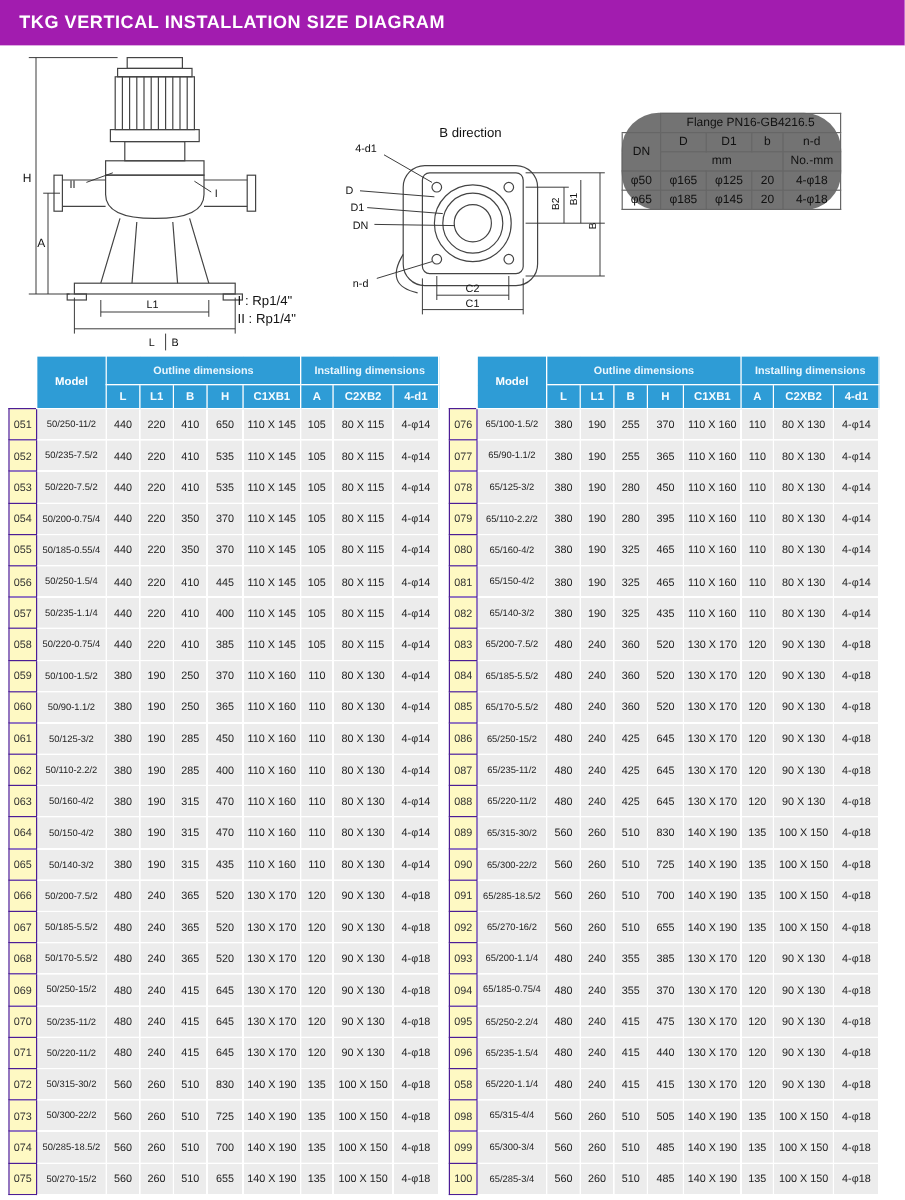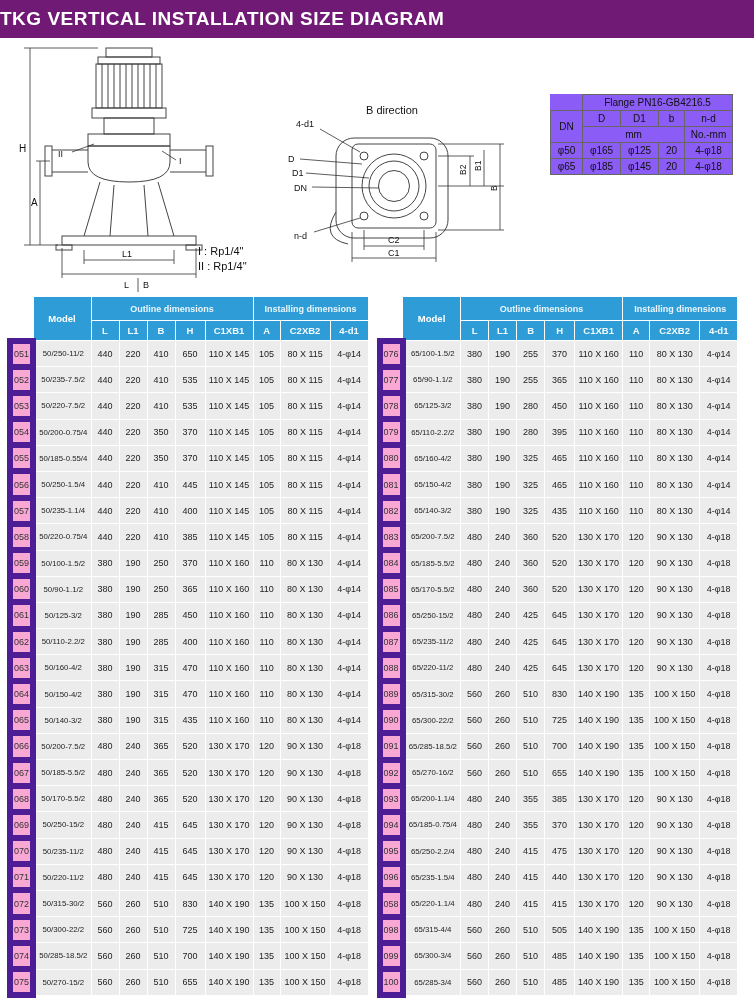--- a/index.html
+++ b/index.html
@@ -7,8 +7,8 @@
   body { width:754px; font-family:"Liberation Sans", sans-serif; color:#222; }
 
   .banner {
-    background:#701a75; color:#fff; height:38px; line-height:38px;
-    font-size:19px; font-weight:bold; padding-left:0; letter-spacing:.5px;
+    background:#a21caf; color:#fff; height:38px; line-height:38px;
+    font-size:15px; font-weight:bold; padding-left:16px; letter-spacing:.5px;
   }
 
   .diagram { position:relative; height:256px; background:#fff; overflow:hidden; }

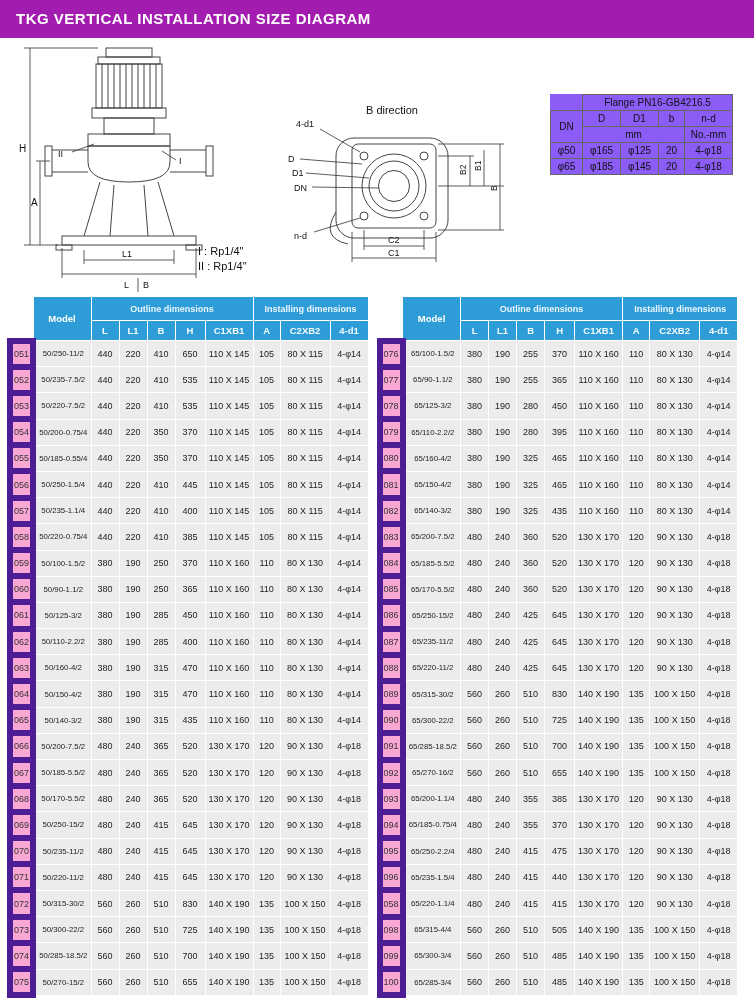--- a/index.html
+++ b/index.html
@@ -17,8 +17,8 @@
   .notes { position:absolute; left:198px; top:206px; font-size:11px; line-height:15px; color:#111; }
 
   table.flange {
-    position:absolute; left:550px; top:56px; border-collapse:collapse;
-    font-size:10px; background:#8b5cf6;
+    position:absolute; left:518px; top:56px; border-collapse:collapse;
+    font-size:10px; background:#737373;border-radius:31px;
   }
   .flange th, .flange td {
     border:1px solid #666; padding:1px 3px; text-align:center; font-weight:normal;

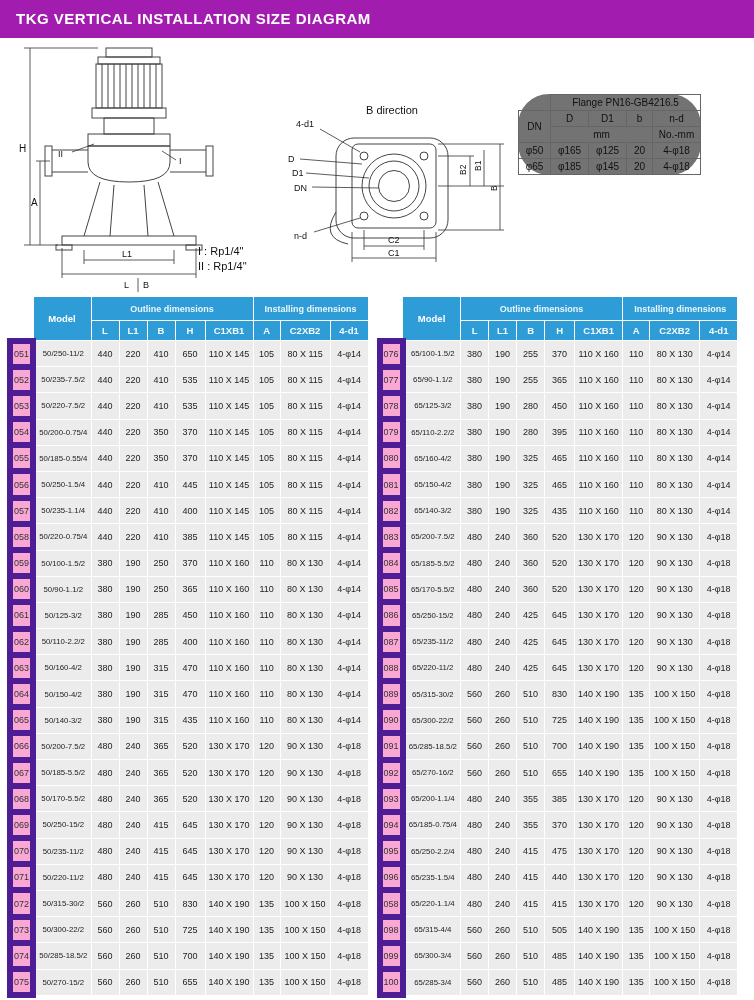--- a/index.html
+++ b/index.html
@@ -41,7 +41,7 @@
     background:#ececec; border:1px solid #fff; height:26.2px;
     text-align:center; font-size:9px; color:#222; padding:0; overflow:hidden;
   }
-  .spec tbody td.num { background:#f9a8d4; border:6px solid #4c1d95; color:#333;text-align:center; }
+  .spec tbody td.num { background:#fef9c3; border:1px solid #4c1d95; color:#333;text-align:center; }
   .spec tbody td.model { font-size:7.8px; }
 
   svg text { font-family:"Liberation Sans", sans-serif; fill:#111; }

